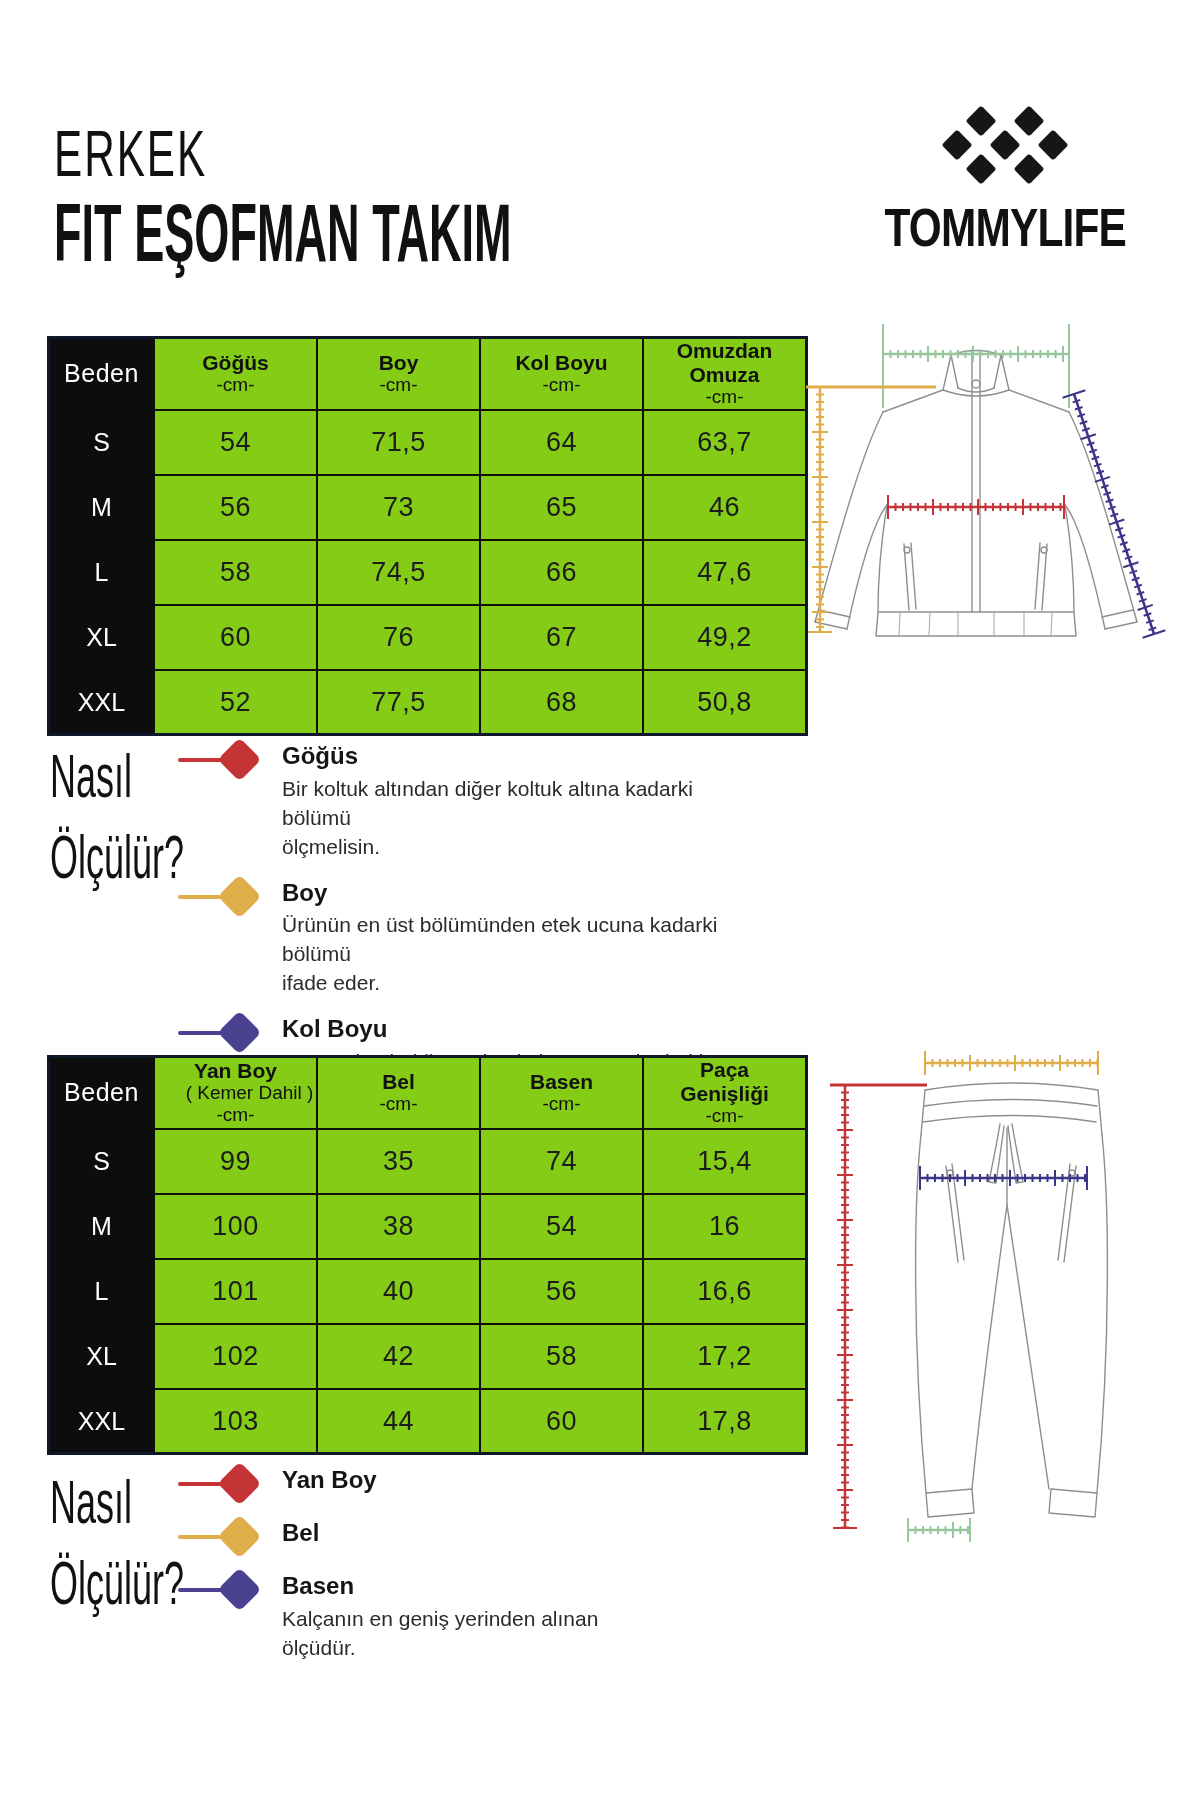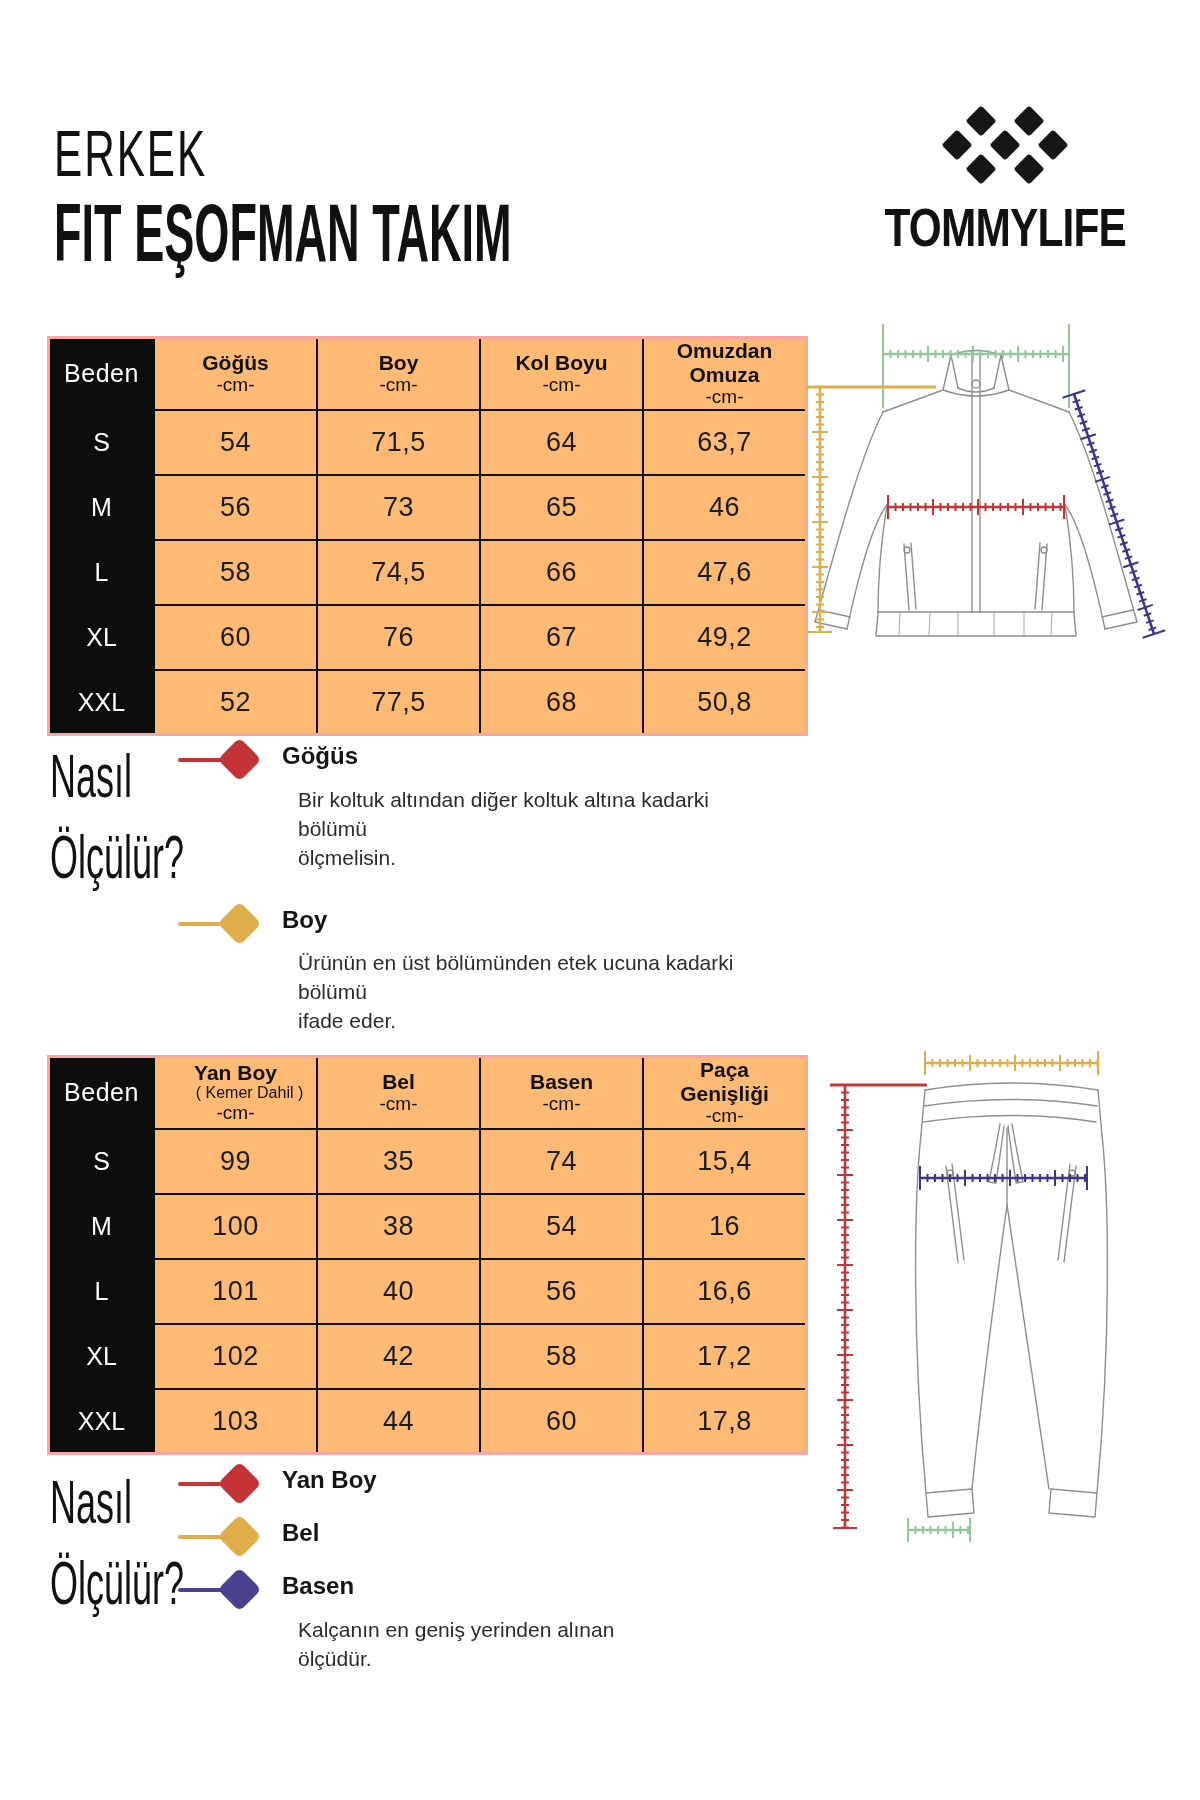--- a/index.html
+++ b/index.html
@@ -19,7 +19,7 @@
 
   
   .size-table{position:absolute;left:47px;border-collapse:collapse;table-layout:fixed;
-              background:#fdba74;border:3px solid #fca5a5;}
+              background:#84cc16;border:3px solid #0f172a;}
   .size-table th,.size-table td{border:2.5px solid #0f0f0f;text-align:center;
               vertical-align:middle;padding:0;}
   .size-table td{font-size:27px;color:#1c1c1c;letter-spacing:.5px;}

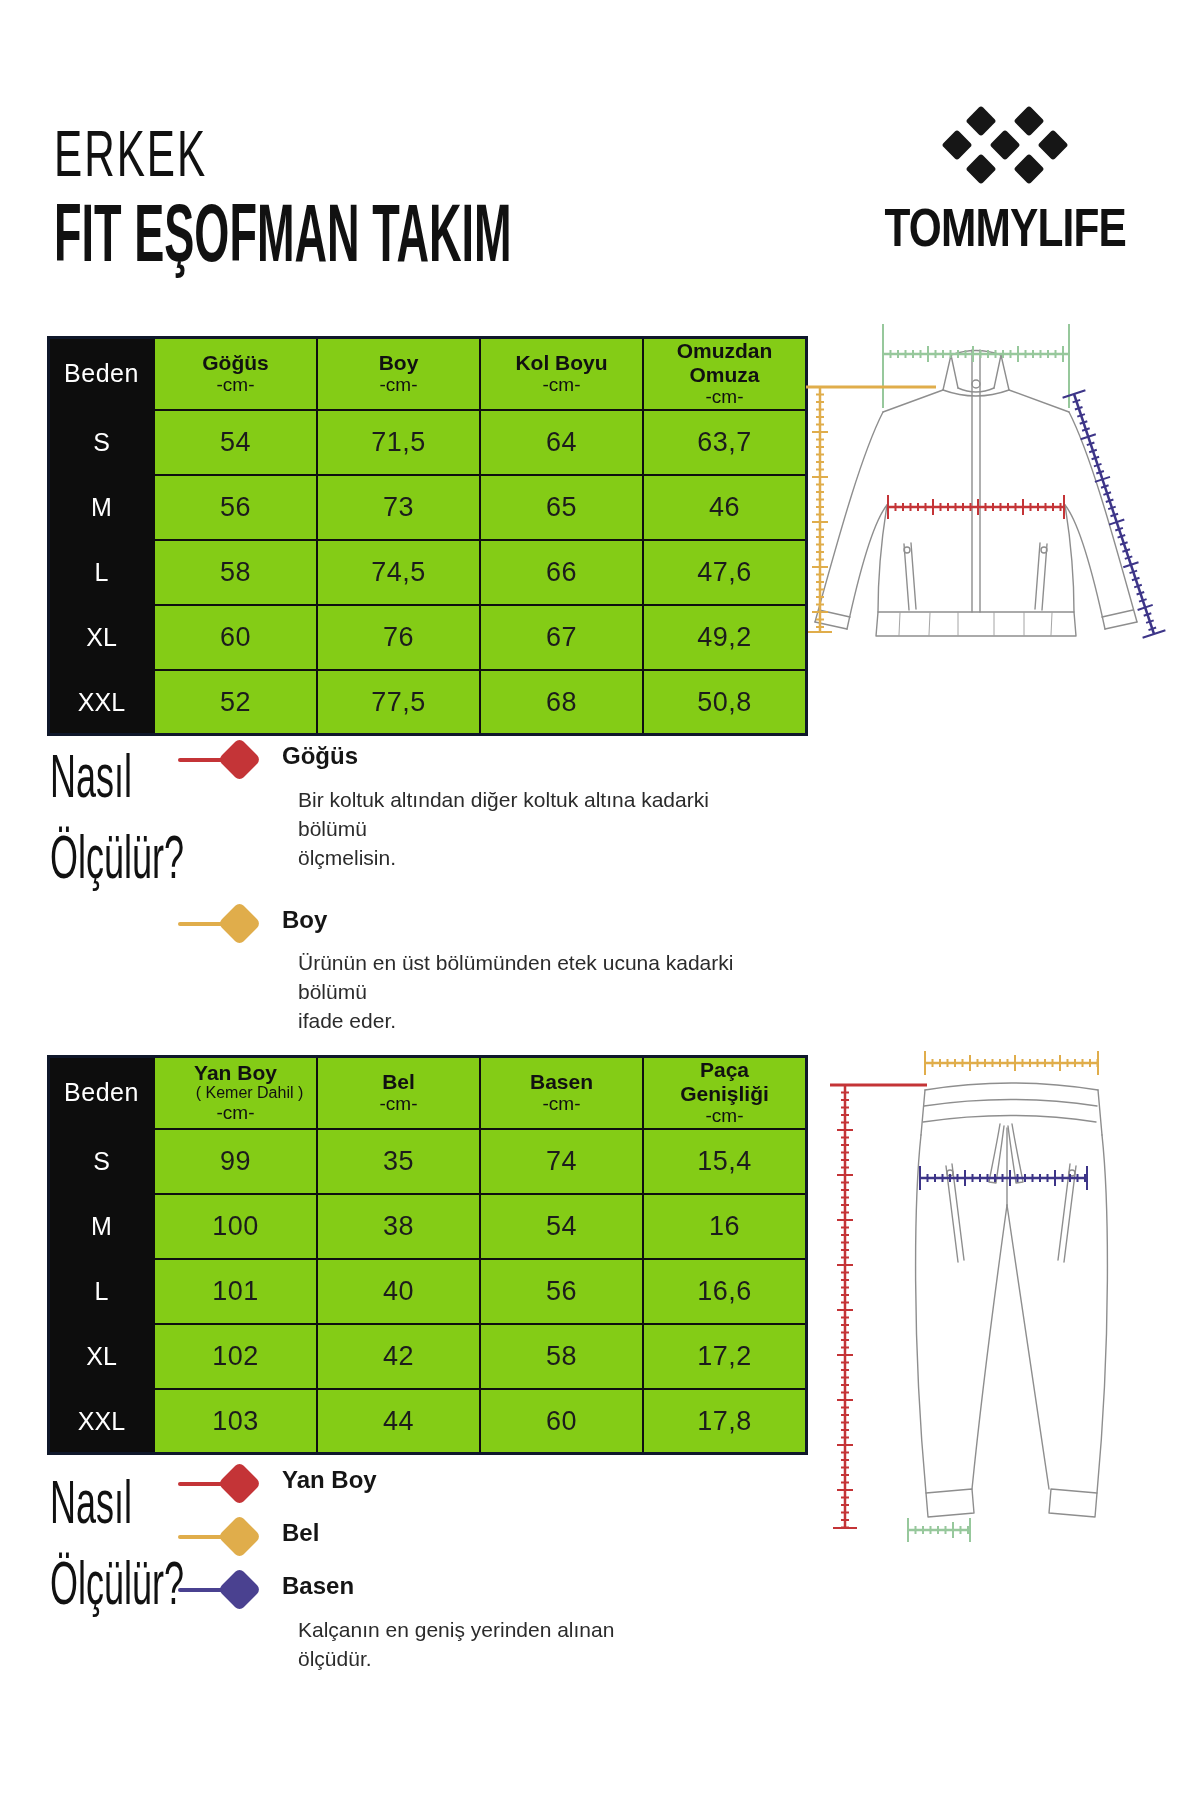--- a/index.html
+++ b/index.html
@@ -47,7 +47,7 @@
         transform:rotate(45deg);}
   .htext{margin-left:18px;}
   .hname{font-size:24px;font-weight:700;line-height:1.15;margin:0 0 5px 0;color:#151515;}
-  .hdesc{font-size:21px;line-height:1.38;margin:16px;white-space:pre-line;color:#2b2b2b;}
+  .hdesc{font-size:21px;line-height:1.38;margin:0;white-space:pre-line;color:#2b2b2b;}
 
   
   #jacket-svg{position:absolute;left:788px;top:292px;}

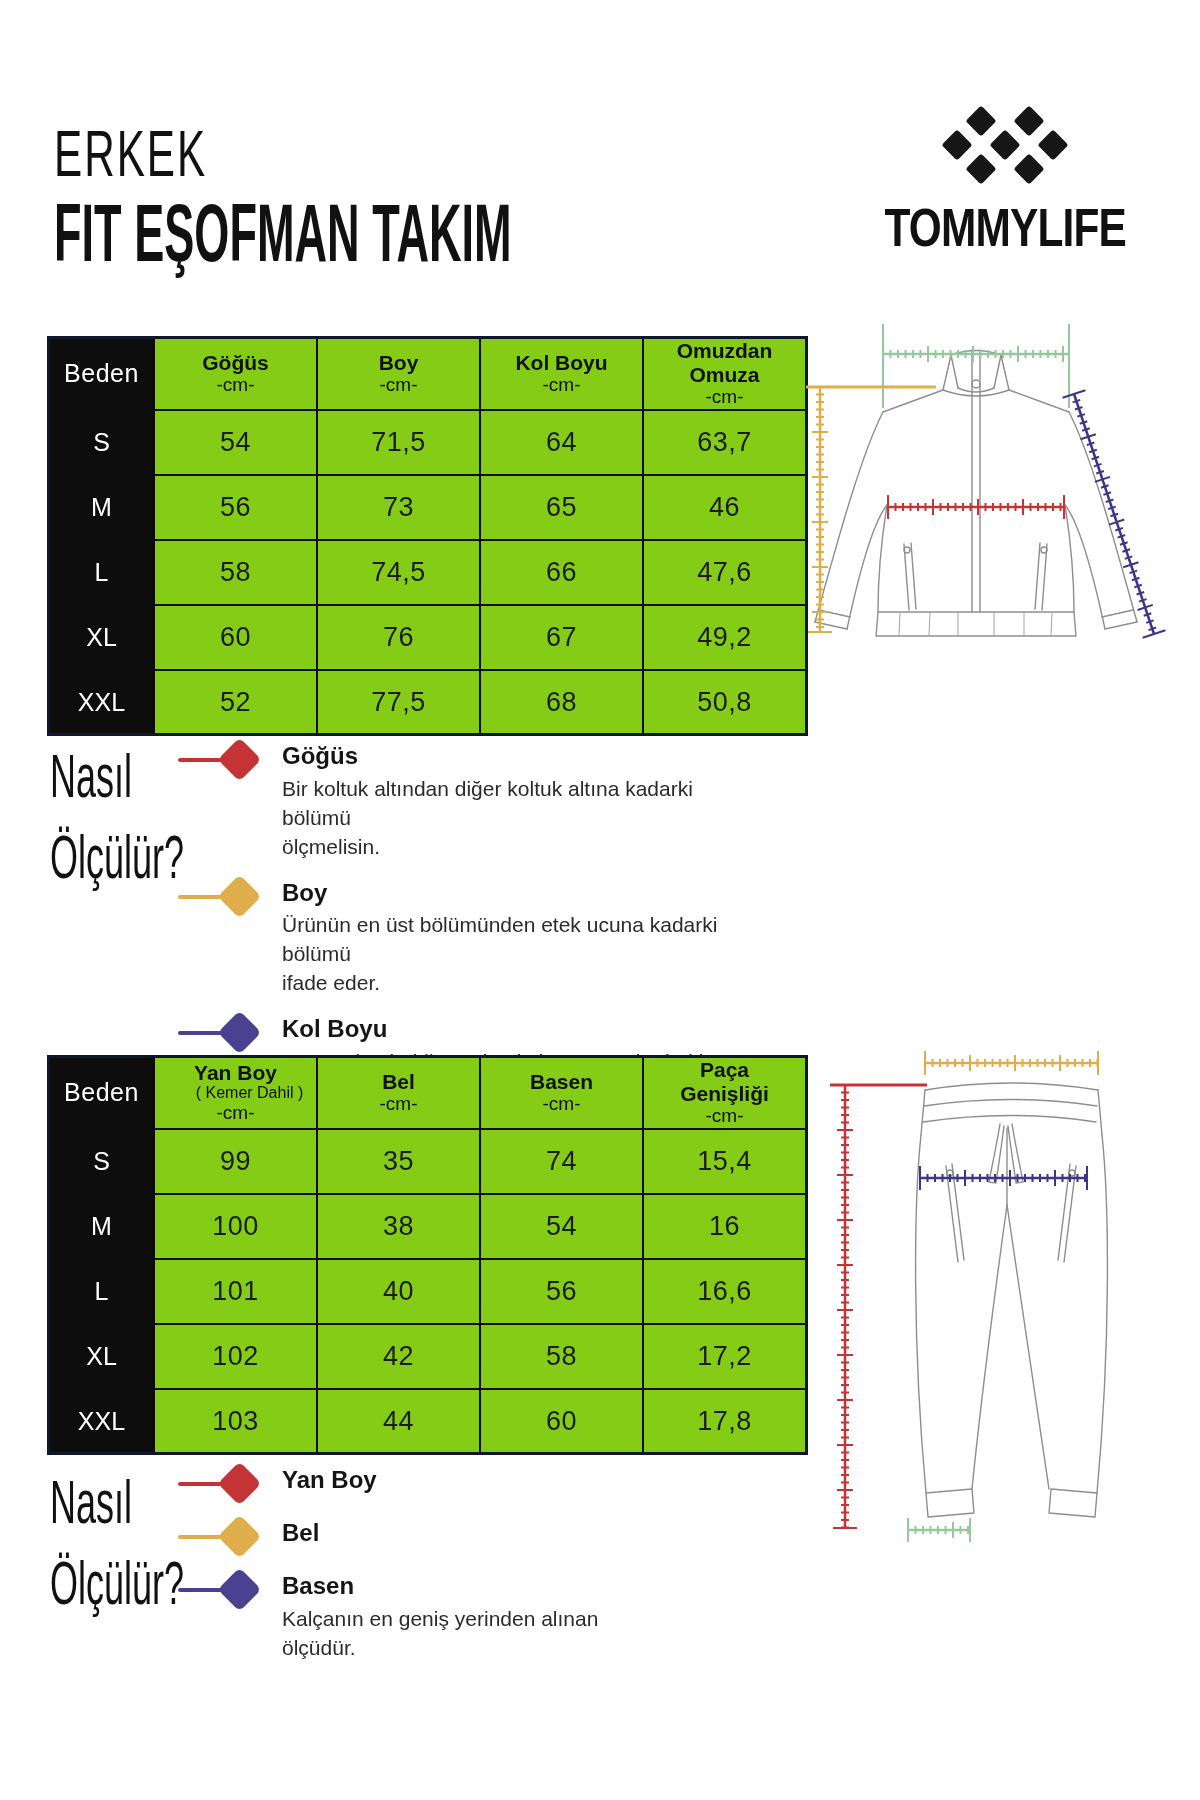--- a/index.html
+++ b/index.html
@@ -27,7 +27,7 @@
   .size-table .corner{font-size:25px;letter-spacing:.5px;font-weight:400;}
   .size-table .sz{font-size:25px;font-weight:400;}
   .cl{font-size:21px;font-weight:600;line-height:1.12;max-width:128px;margin:0 auto;}
-  .cs{font-size:16px;font-weight:500;line-height:1.15;margin-left:28px;}
+  .cs{font-size:19px;font-weight:500;line-height:1.15;margin-left:28px;}
   .cu{font-size:19px;font-weight:500;line-height:1.2;}
   #table-top{top:336px;}
   #table-bottom{top:1055px;}

